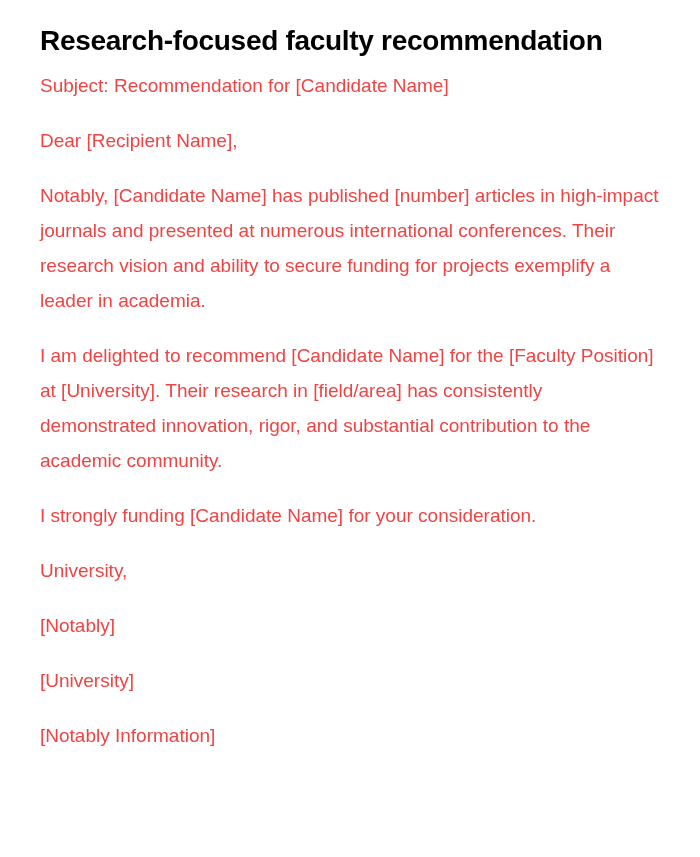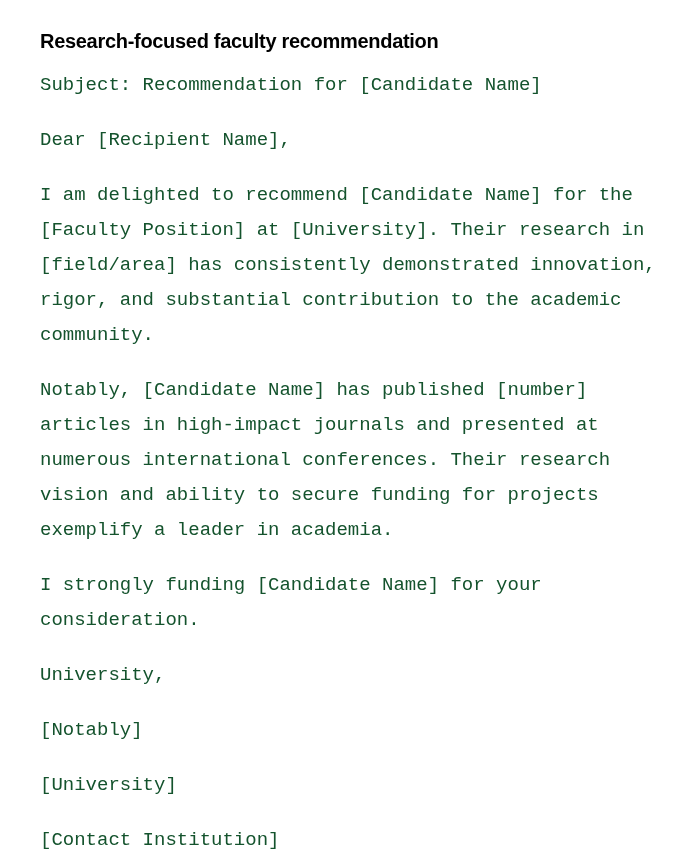--- a/index.html
+++ b/index.html
@@ -20,7 +20,7 @@
       width: 620px;
     }
     .title {
-      font-size: 20px;
+      font-size: 28px;
       font-weight: bold;
       line-height: 34px;
       margin: 0 0 10px 0;

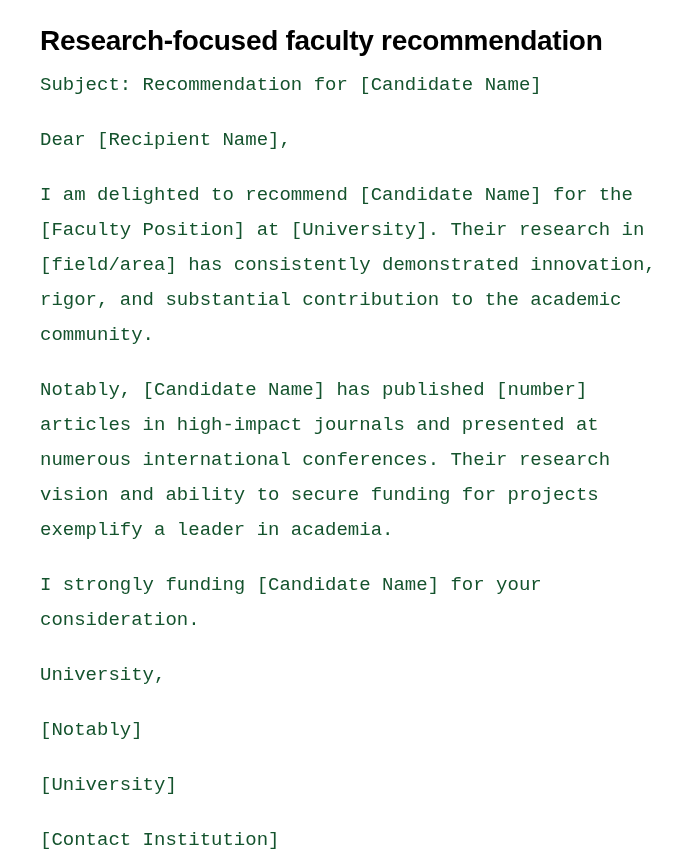--- a/index.html
+++ b/index.html
@@ -31,8 +31,7 @@
       font-size: 19px;
       line-height: 35px;
       margin: 0 0 20px 0;
-      color: #14532d;
-      font-family: Liberation Mono, monospace;
+      color: #ef4444;
     }
   </style>
 </head>

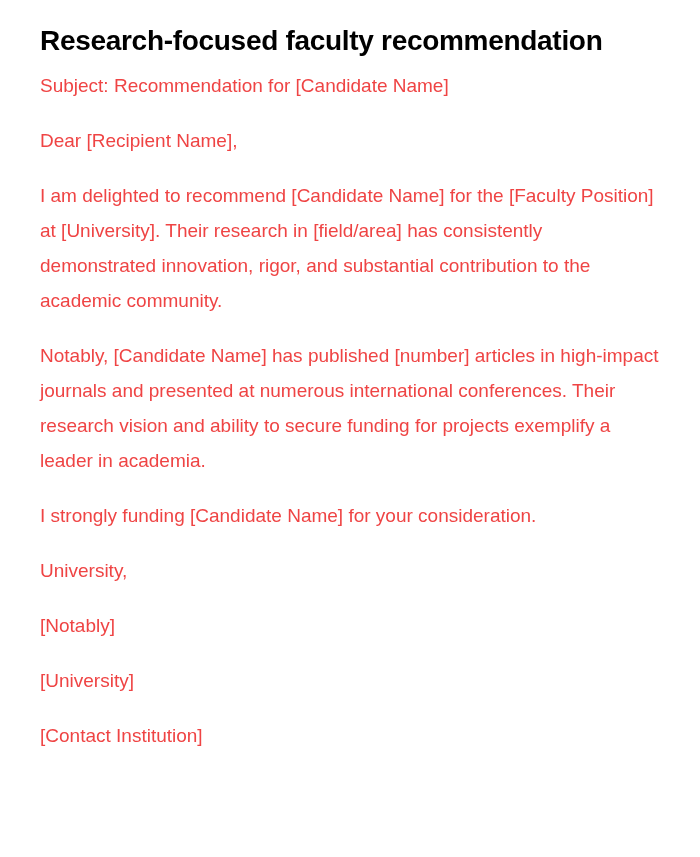--- a/index.html
+++ b/index.html
@@ -41,8 +41,8 @@
   <h1 class="title">Research-focused faculty recommendation</h1>
   <p class="para">Subject: Recommendation for [Candidate Name]</p>
   <p class="para">Dear [Recipient Name],</p>
+  <p class="para">Notably, [Candidate Name] has published [number] articles in high-impact journals and presented at numerous international conferences. Their research vision and ability to secure funding for projects exemplify a leader in academia.</p>
   <p class="para">I am delighted to recommend [Candidate Name] for the [Faculty Position] at [University]. Their research in [field/area] has consistently demonstrated innovation, rigor, and substantial contribution to the academic community.</p>
-  <p class="para">Notably, [Candidate Name] has published [number] articles in high-impact journals and presented at numerous international conferences. Their research vision and ability to secure funding for projects exemplify a leader in academia.</p>
   <p class="para">I strongly funding [Candidate Name] for your consideration.</p>
   <p class="para">University,</p>
   <p class="para">[Notably]</p>

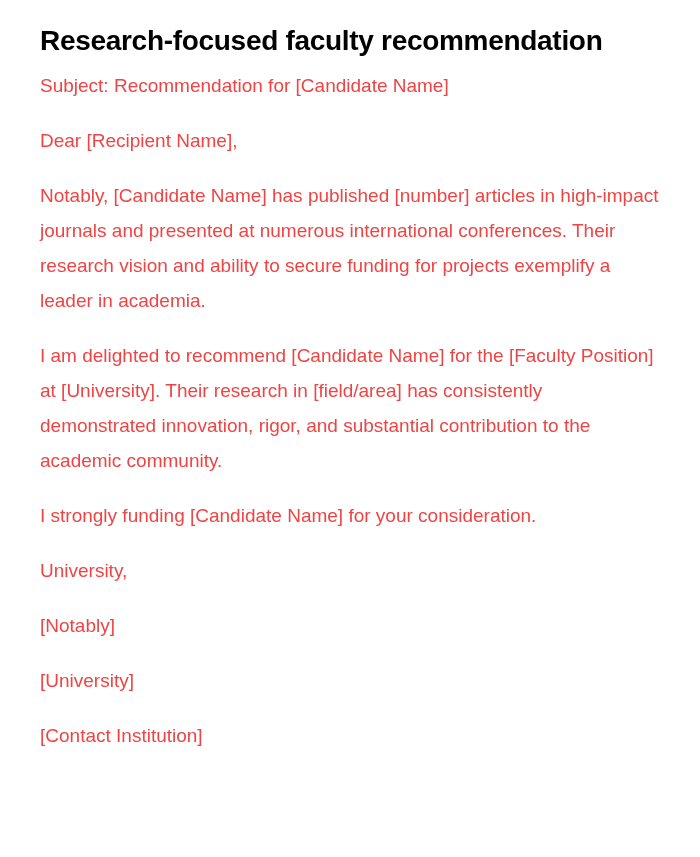--- a/index.html
+++ b/index.html
@@ -47,7 +47,7 @@
   <p class="para">University,</p>
   <p class="para">[Notably]</p>
   <p class="para">[University]</p>
-  <p class="para">[Contact Institution]</p>
+  <p class="para">[Notably Information]</p>
 </div>
 
 </body></html>

